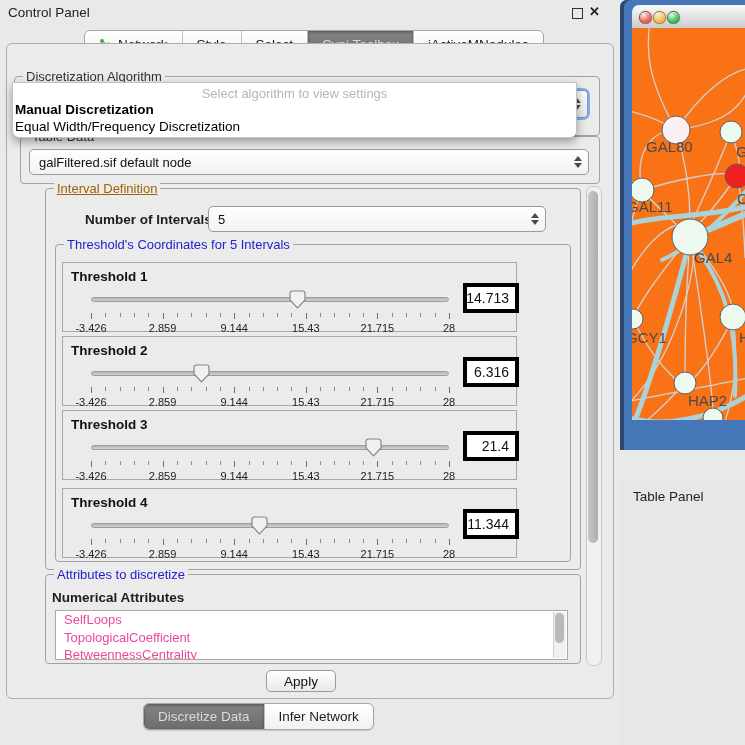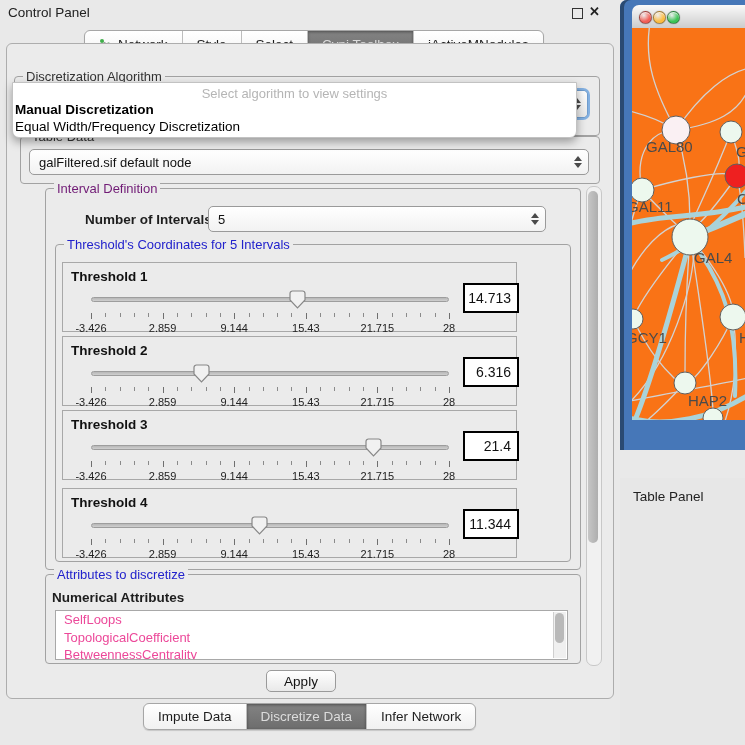--- a/index.html
+++ b/index.html
@@ -33,7 +33,7 @@
 
   .groupbox{position:absolute;border:1px solid #a2a2a2;border-radius:4px;}
   .grouplabel{position:absolute;top:-8px;left:8px;background:#ebebeb;padding:0 3px;font-size:13px;white-space:nowrap;}
-  .g-green{color:#701a75;}
+  .g-green{color:#a16207;text-decoration:underline;}
   .g-blue{color:#2222cc;}
   .g-dark{color:#333;}
 

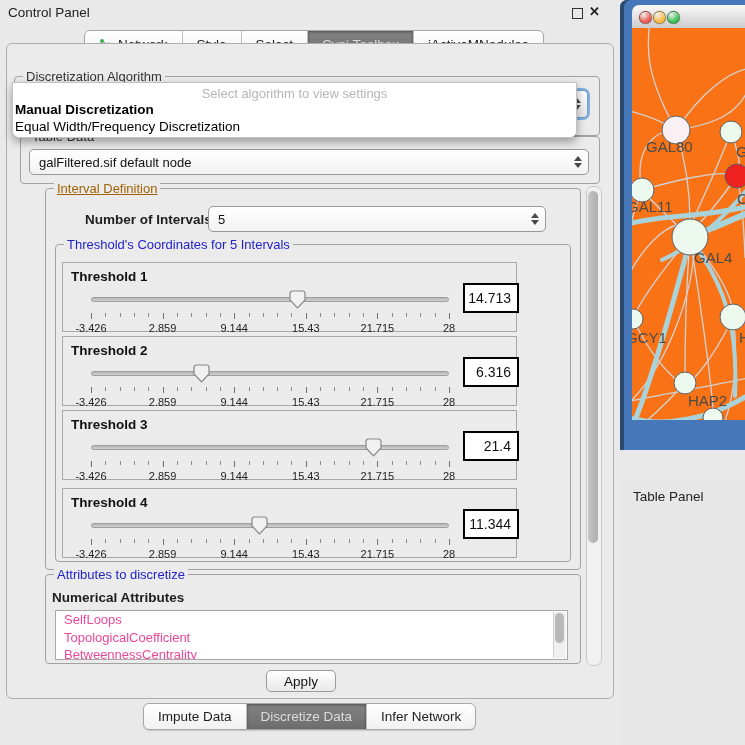--- a/index.html
+++ b/index.html
@@ -66,7 +66,7 @@
   .tick{position:absolute;top:24px;width:1px;height:4px;background:#8a8a8a;}
   .tick.major{height:6px;background:#6f6f6f;}
   .tick-lab{position:absolute;top:33px;transform:translateX(-50%);font-size:11px;font-weight:400;color:#222;white-space:nowrap;}
-  .t-value{position:absolute;left:400px;top:20px;width:56px;height:30px;background:#ffffff;border:2px solid #000000;
+  .t-value{position:absolute;left:400px;top:20px;width:56px;height:30px;background:#ffffff;border:4px solid #000000;
     font-size:14px;color:#111;display:flex;align-items:center;justify-content:flex-end;padding-right:6px;box-sizing:border-box;}
 
   

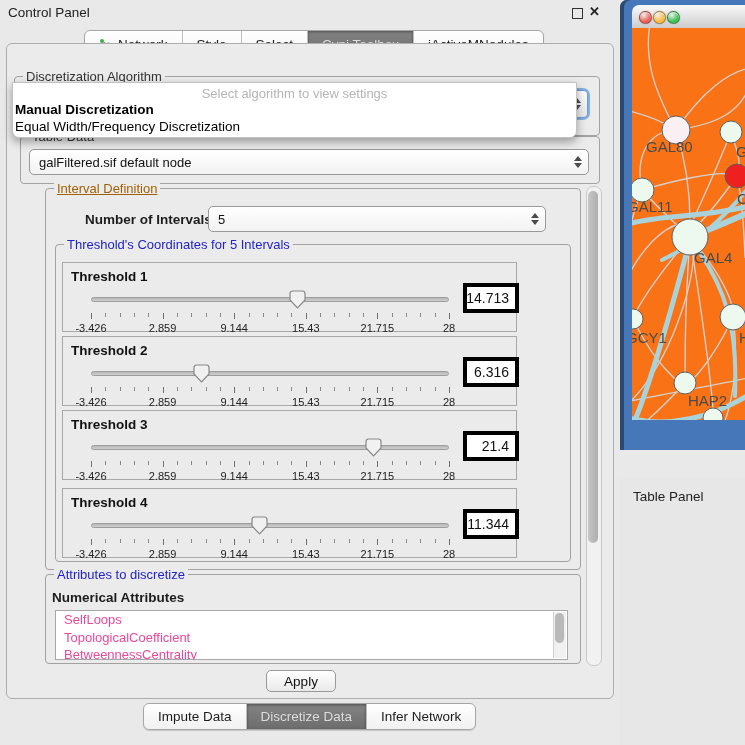--- a/index.html
+++ b/index.html
@@ -361,9 +361,6 @@
 <button class="abs" id="apply-btn">Apply</button>
 
 <div class="abs seg-bar" id="bottom-tabs">
-    <div class="seg">
-      <span>Impute Data</span>
-    </div>
     <div class="seg sel">
       <span>Discretize Data</span>
     </div>

